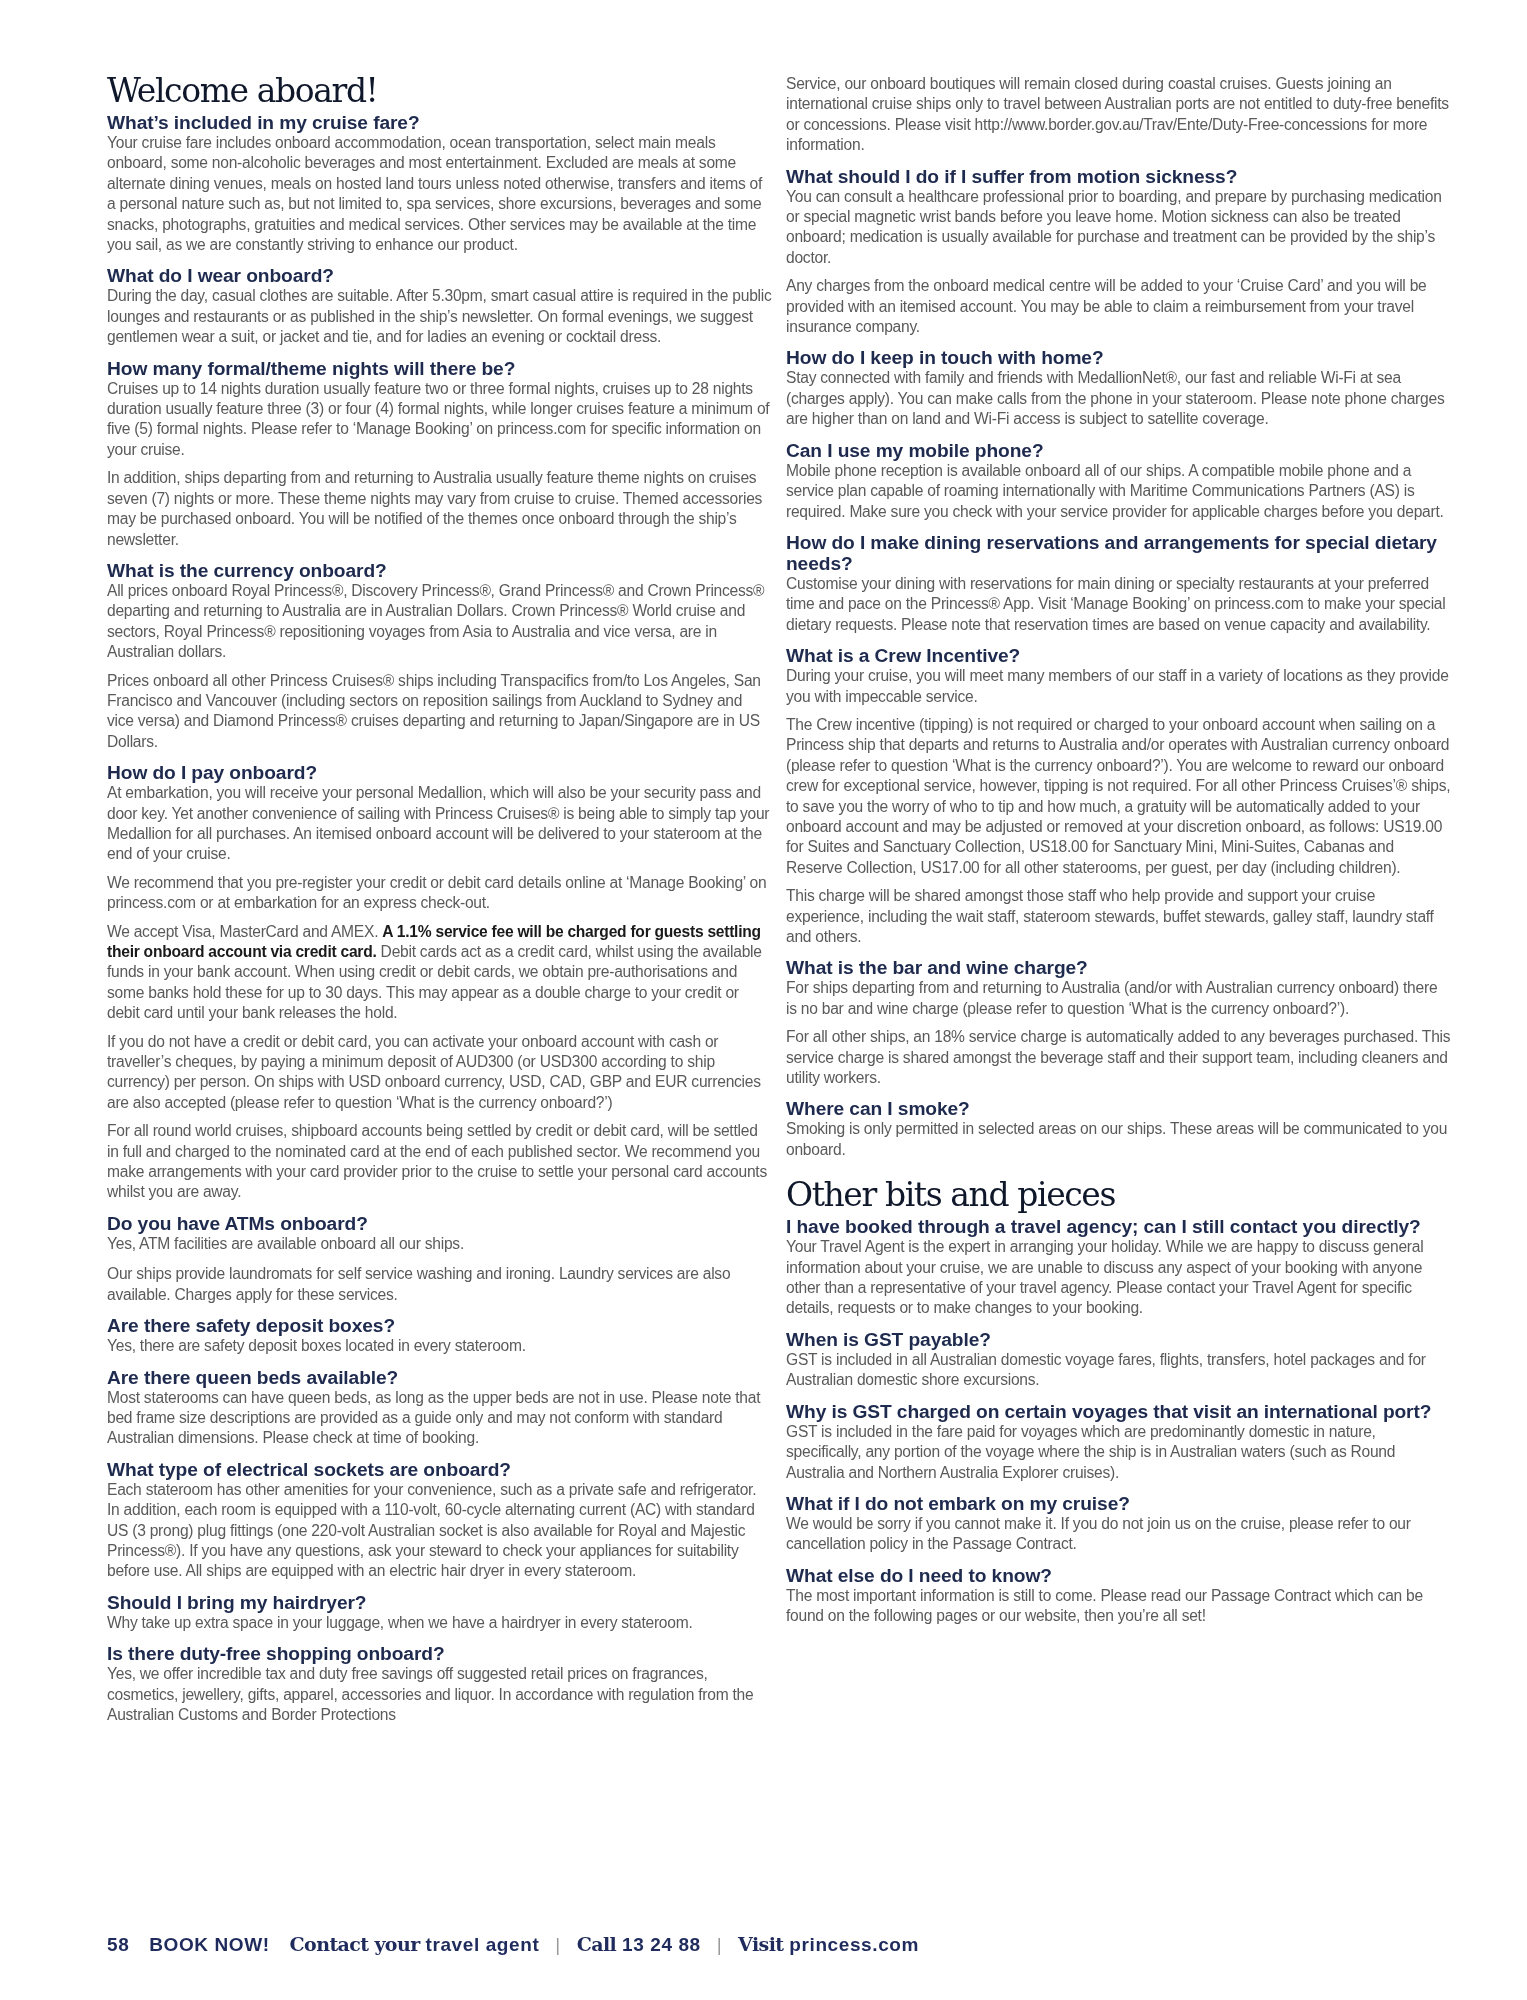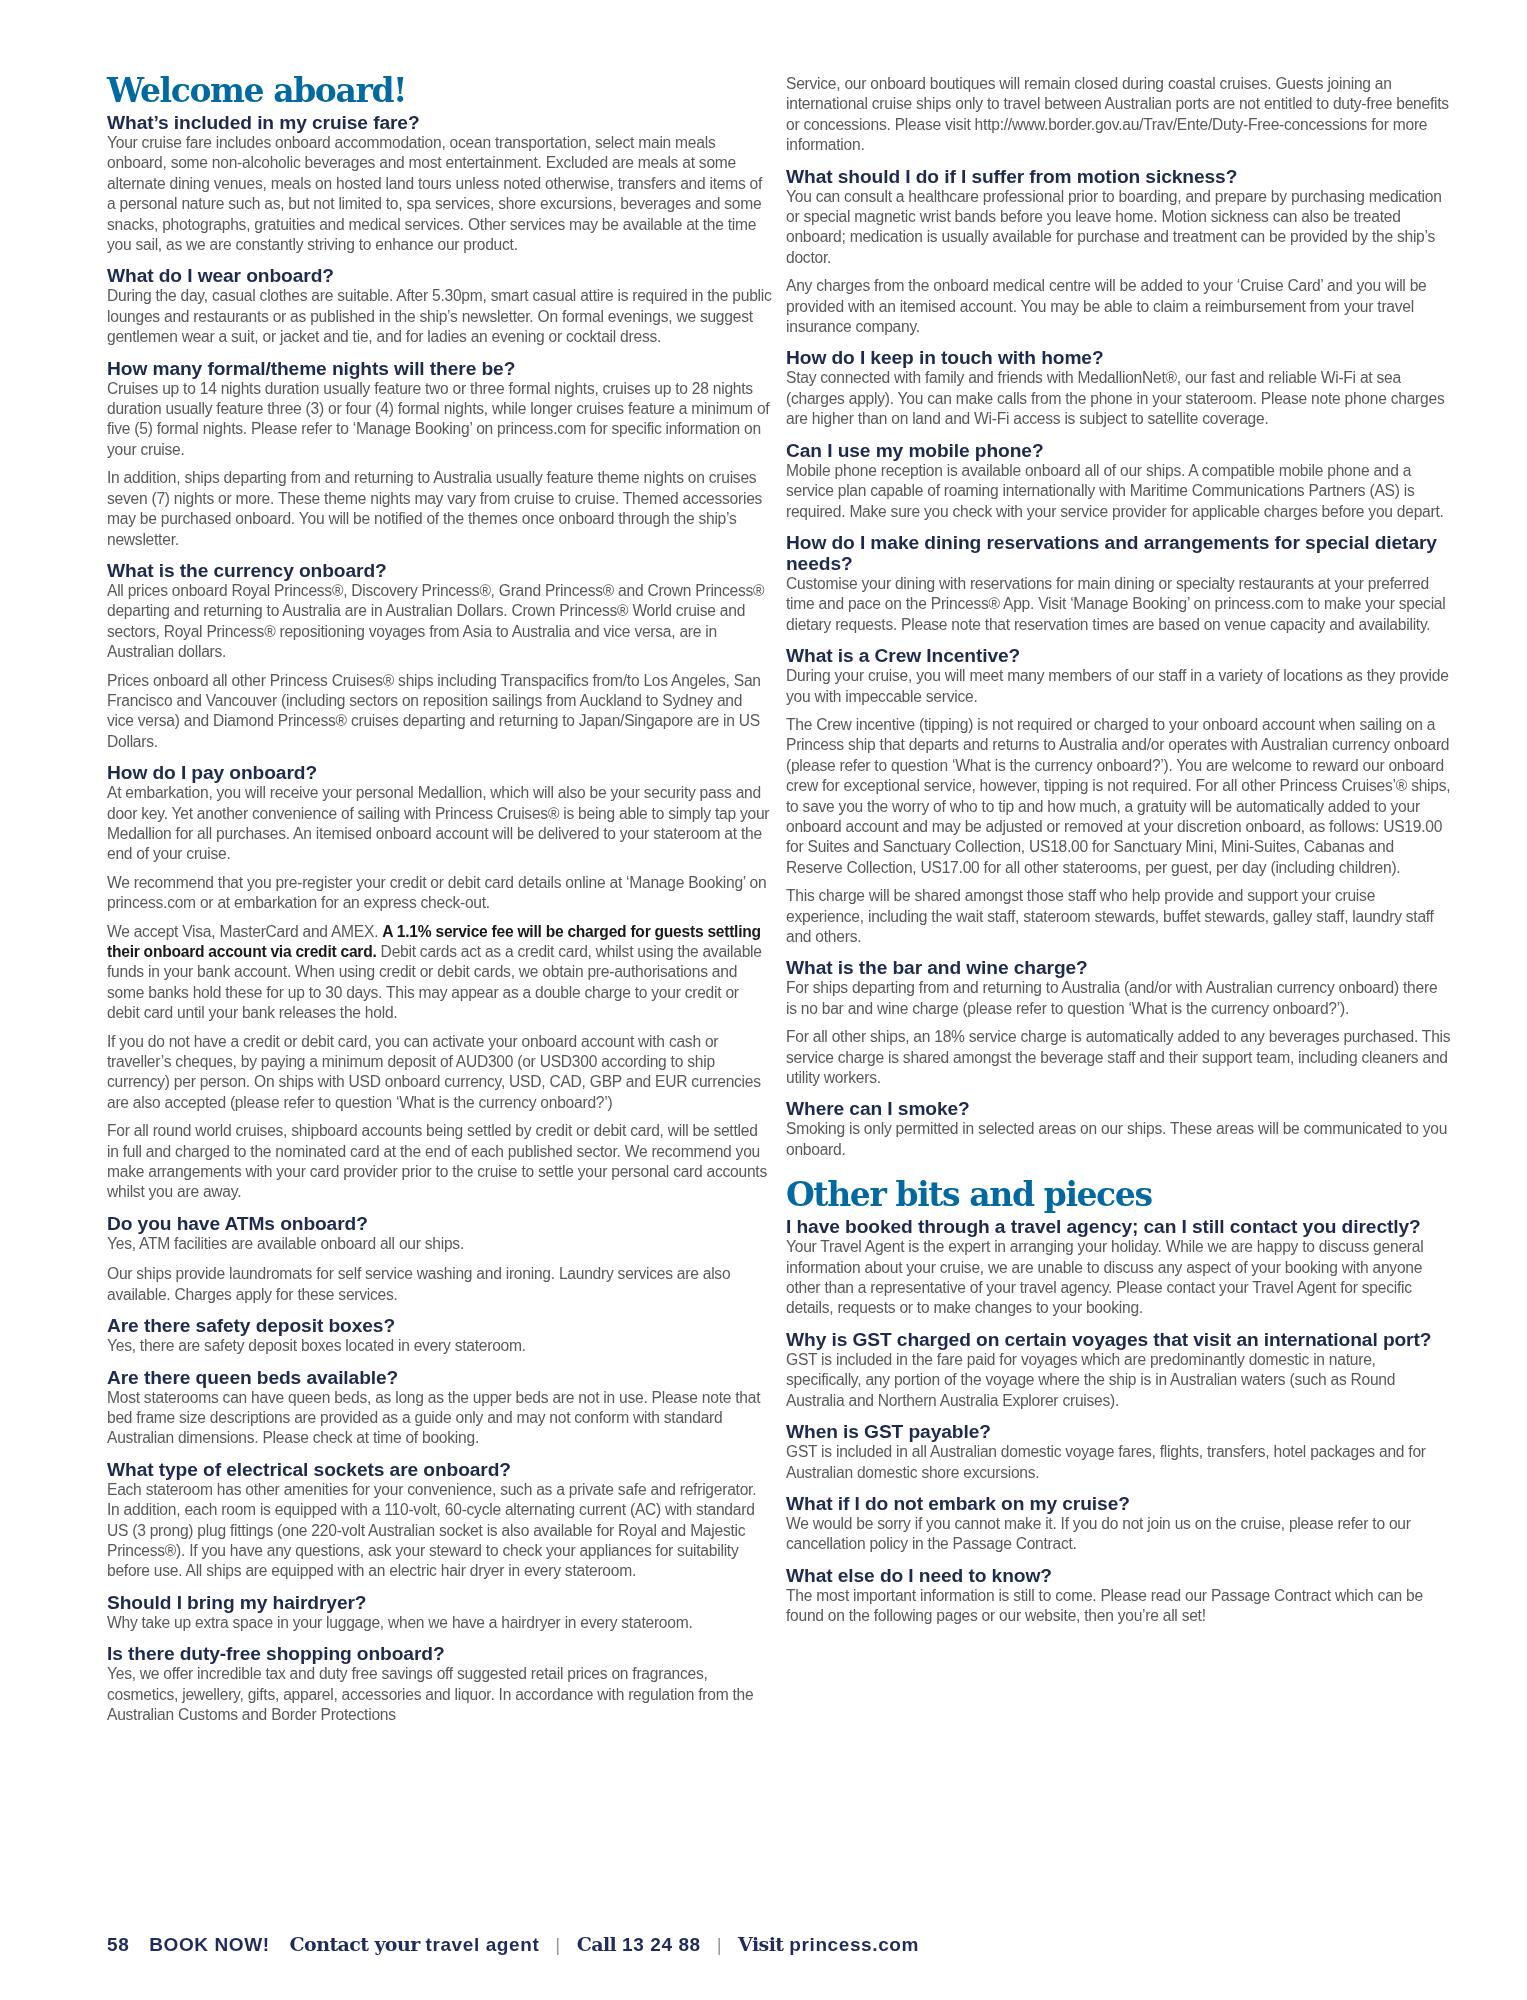--- a/index.html
+++ b/index.html
@@ -7,7 +7,7 @@
   .col { position:absolute; top:72px; width:665px; }
   .col-left { left:107px; }
   .col-right { left:786px; top:74px; }
-  .section-title { font-family:"DejaVu Serif", serif; font-weight:bold; color:#0369a1; font-size:33px; letter-spacing:-1.4px; line-height:38px; margin:0 0 2px 0; }
+  .section-title { font-family:"DejaVu Serif", serif; font-weight:normal; color:#0f172a; font-size:33px; letter-spacing:-1.4px; line-height:38px; margin:0 0 2px 0; }
   .col-right .section-title { margin-top:16px; }
   .q { color:#1e2a4e; font-size:19.2px; line-height:21px; margin:0; letter-spacing:-0.1px; }
   .p { color:#5a5a5a; font-size:15.6px; line-height:20.4px; margin:0; letter-spacing:-0.25px; }

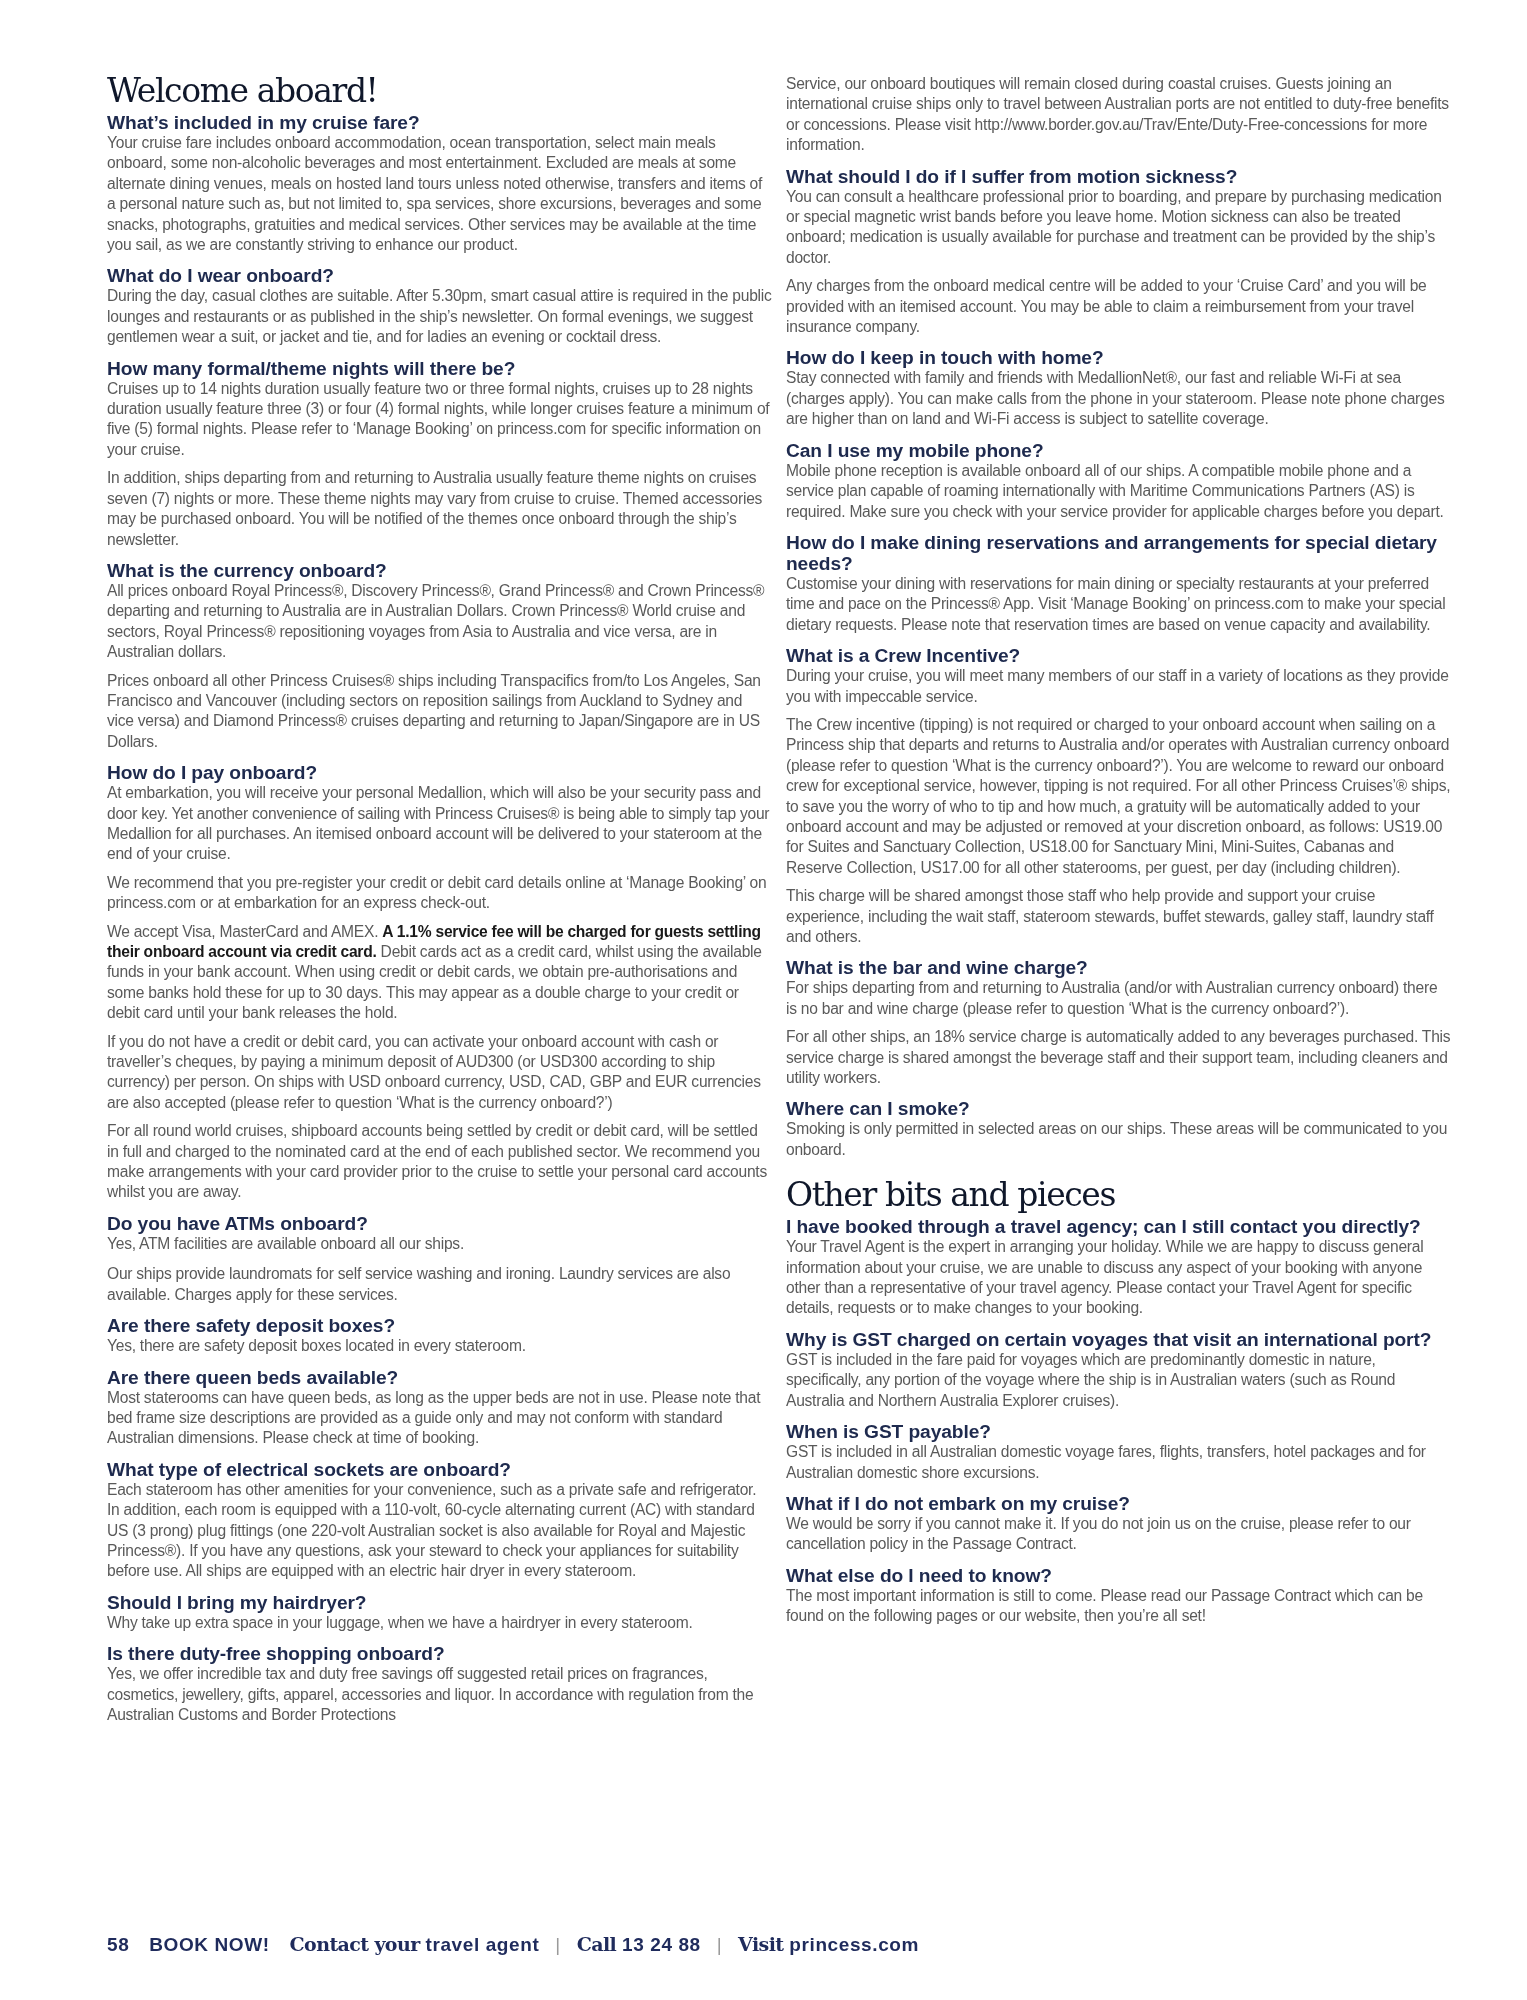--- a/index.html
+++ b/index.html
@@ -146,13 +146,13 @@
   </div>
 
   <div class="qa">
-    <h2 class="q">Why is GST charged on certain voyages that visit an international port?</h2>
-    <p class="p">GST is included in the fare paid for voyages which are predominantly domestic in nature, specifically, any portion of the voyage where the ship is in Australian waters (such as Round Australia and Northern Australia Explorer cruises).</p>
+    <h2 class="q">When is GST payable?</h2>
+    <p class="p">GST is included in all Australian domestic voyage fares, flights, transfers, hotel packages and for Australian domestic shore excursions.</p>
   </div>
 
   <div class="qa">
-    <h2 class="q">When is GST payable?</h2>
-    <p class="p">GST is included in all Australian domestic voyage fares, flights, transfers, hotel packages and for Australian domestic shore excursions.</p>
+    <h2 class="q">Why is GST charged on certain voyages that visit an international port?</h2>
+    <p class="p">GST is included in the fare paid for voyages which are predominantly domestic in nature, specifically, any portion of the voyage where the ship is in Australian waters (such as Round Australia and Northern Australia Explorer cruises).</p>
   </div>
 
   <div class="qa">

